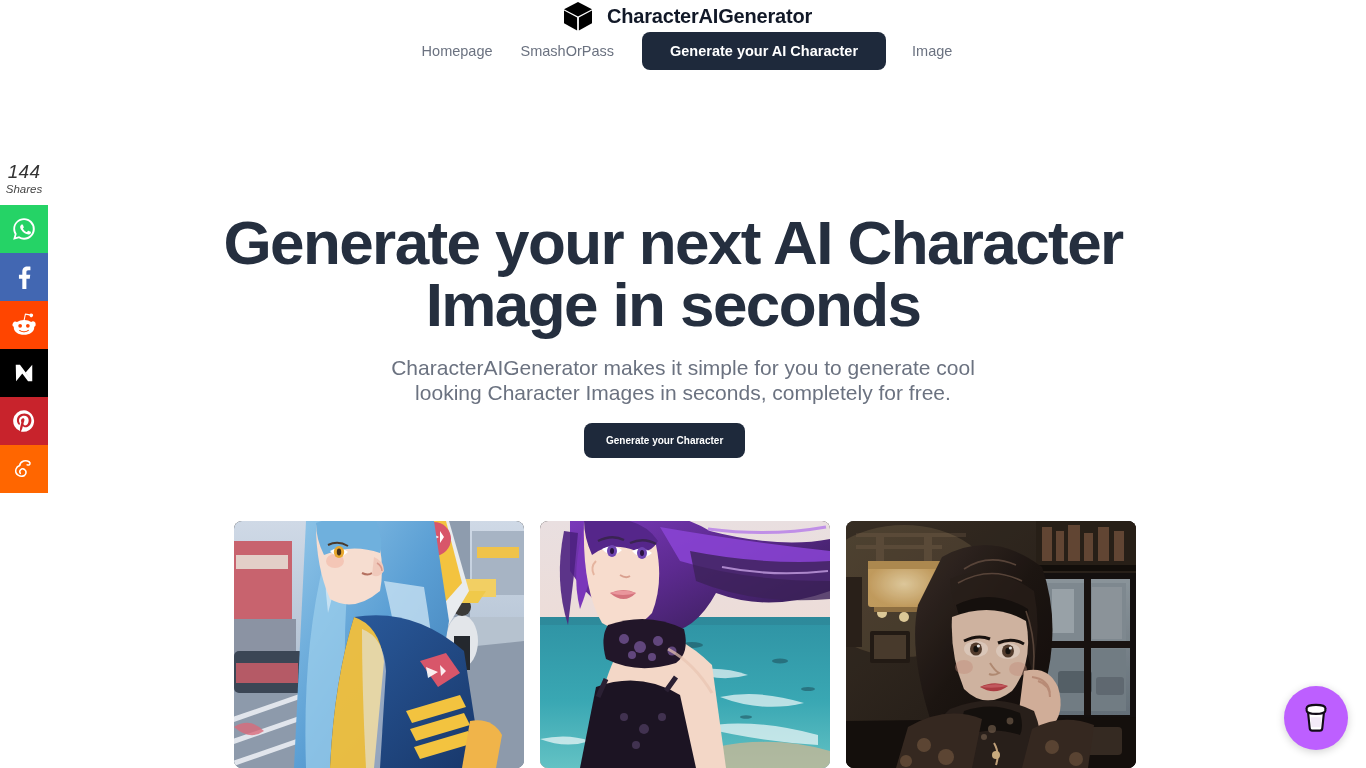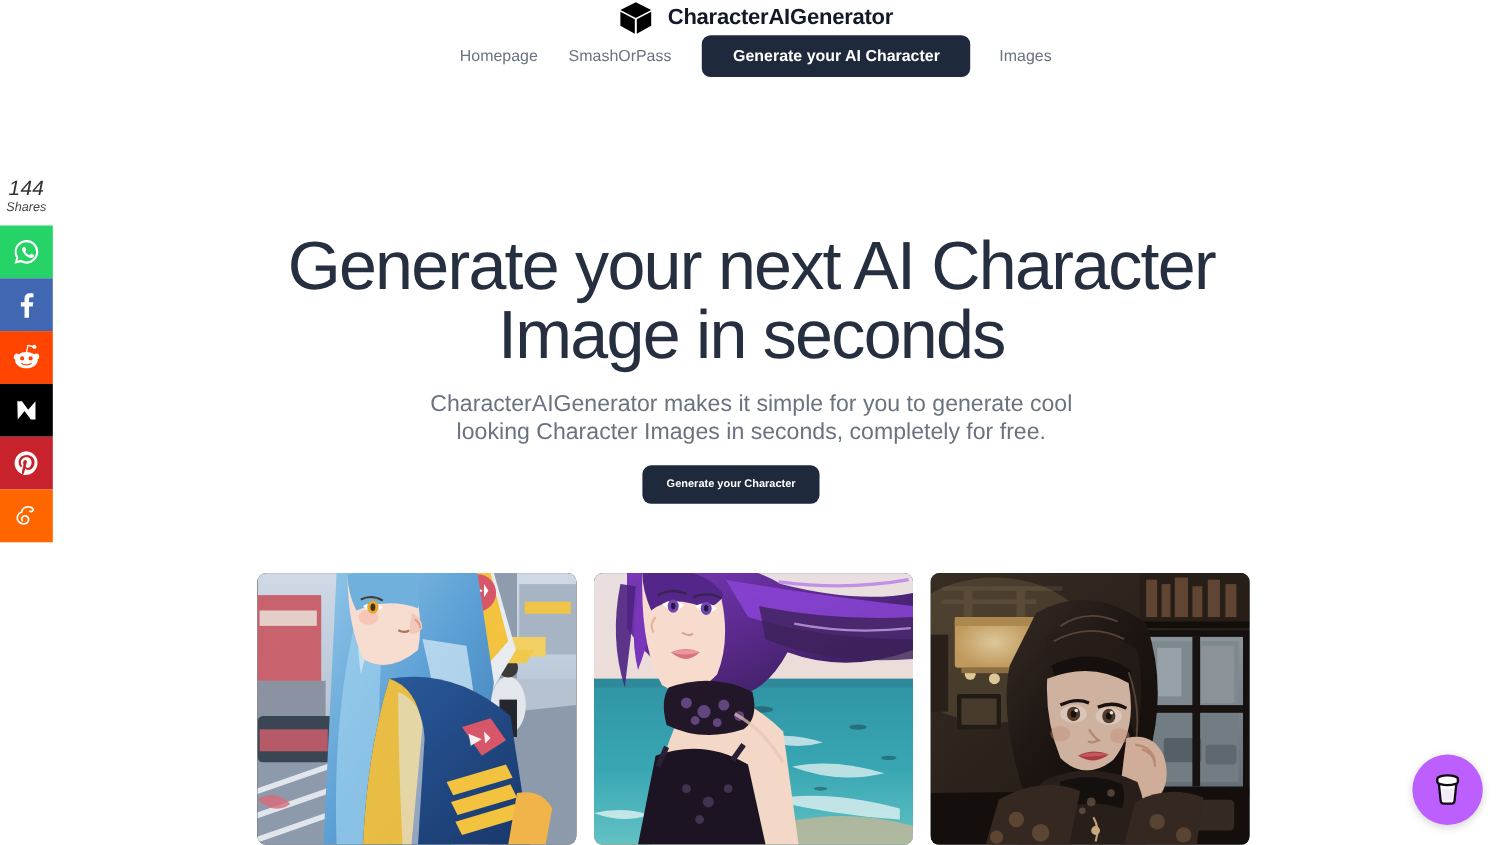--- a/index.html
+++ b/index.html
@@ -108,7 +108,7 @@
     <a class="nav-link" href="#">Homepage</a>
     <a class="nav-link" href="#">SmashOrPass</a>
     <button class="nav-cta">Generate your AI Character</button>
-    <a class="nav-link" href="#">Images</a>
+    <a class="nav-link" href="#">Image</a>
   </nav>
 
 </div>

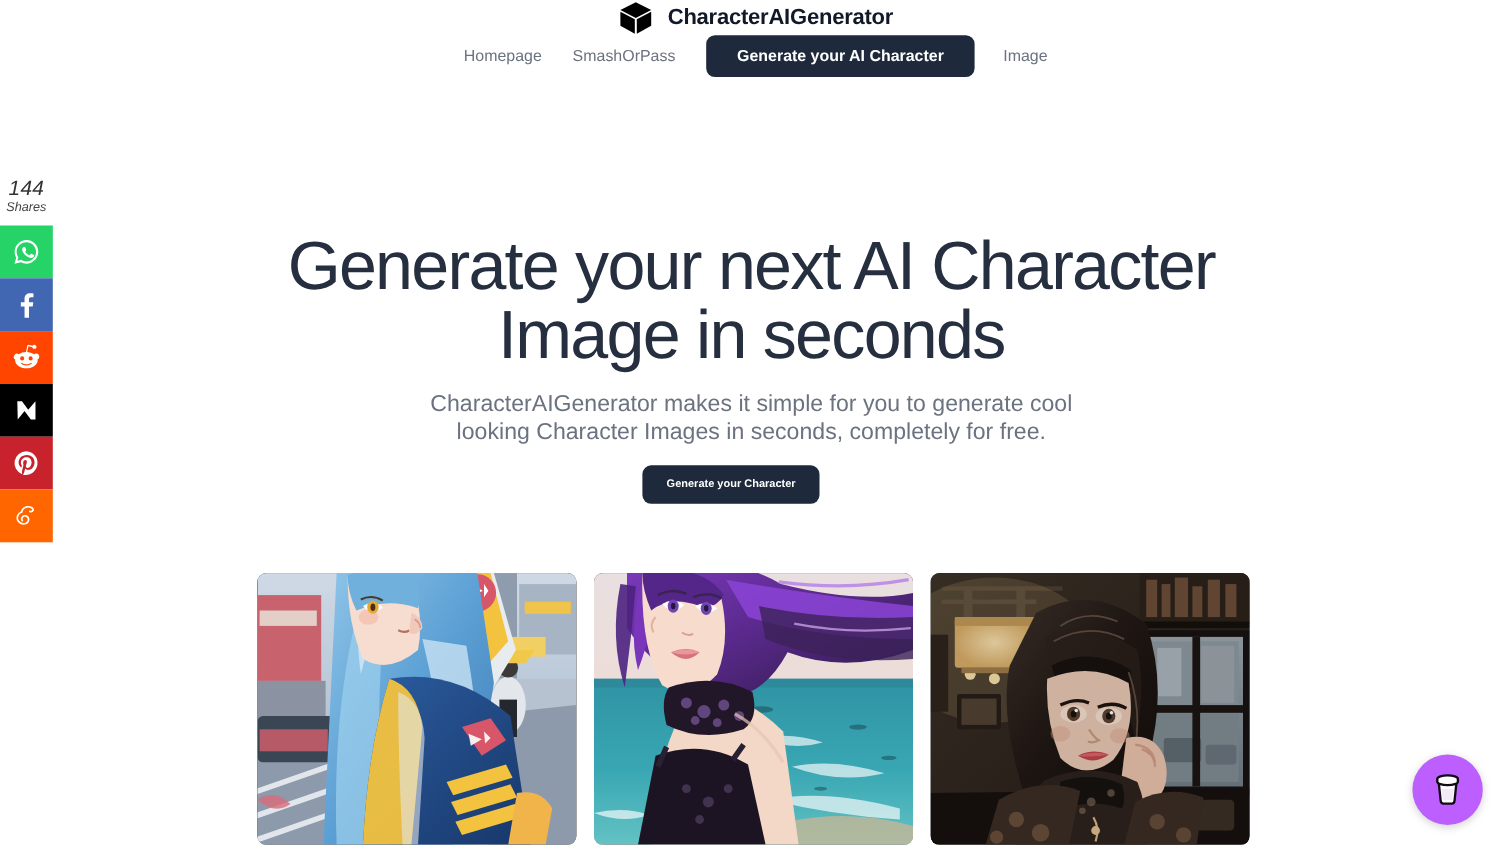--- a/index.html
+++ b/index.html
@@ -53,8 +53,8 @@
   
   .hero { position:absolute; top:0; left:0; width:1366px; text-align:center; }
   .hero-title {
-    position:absolute; top:212px; left:183px; width:1000px;
-    font-size:62px; font-weight:400; line-height:62px;
+    position:absolute; top:212px; left:173px; width:1000px;
+    font-size:62px; font-weight:700; line-height:62px;
     color:#252f3f; letter-spacing:-1.6px;
   }
   .hero-sub {

